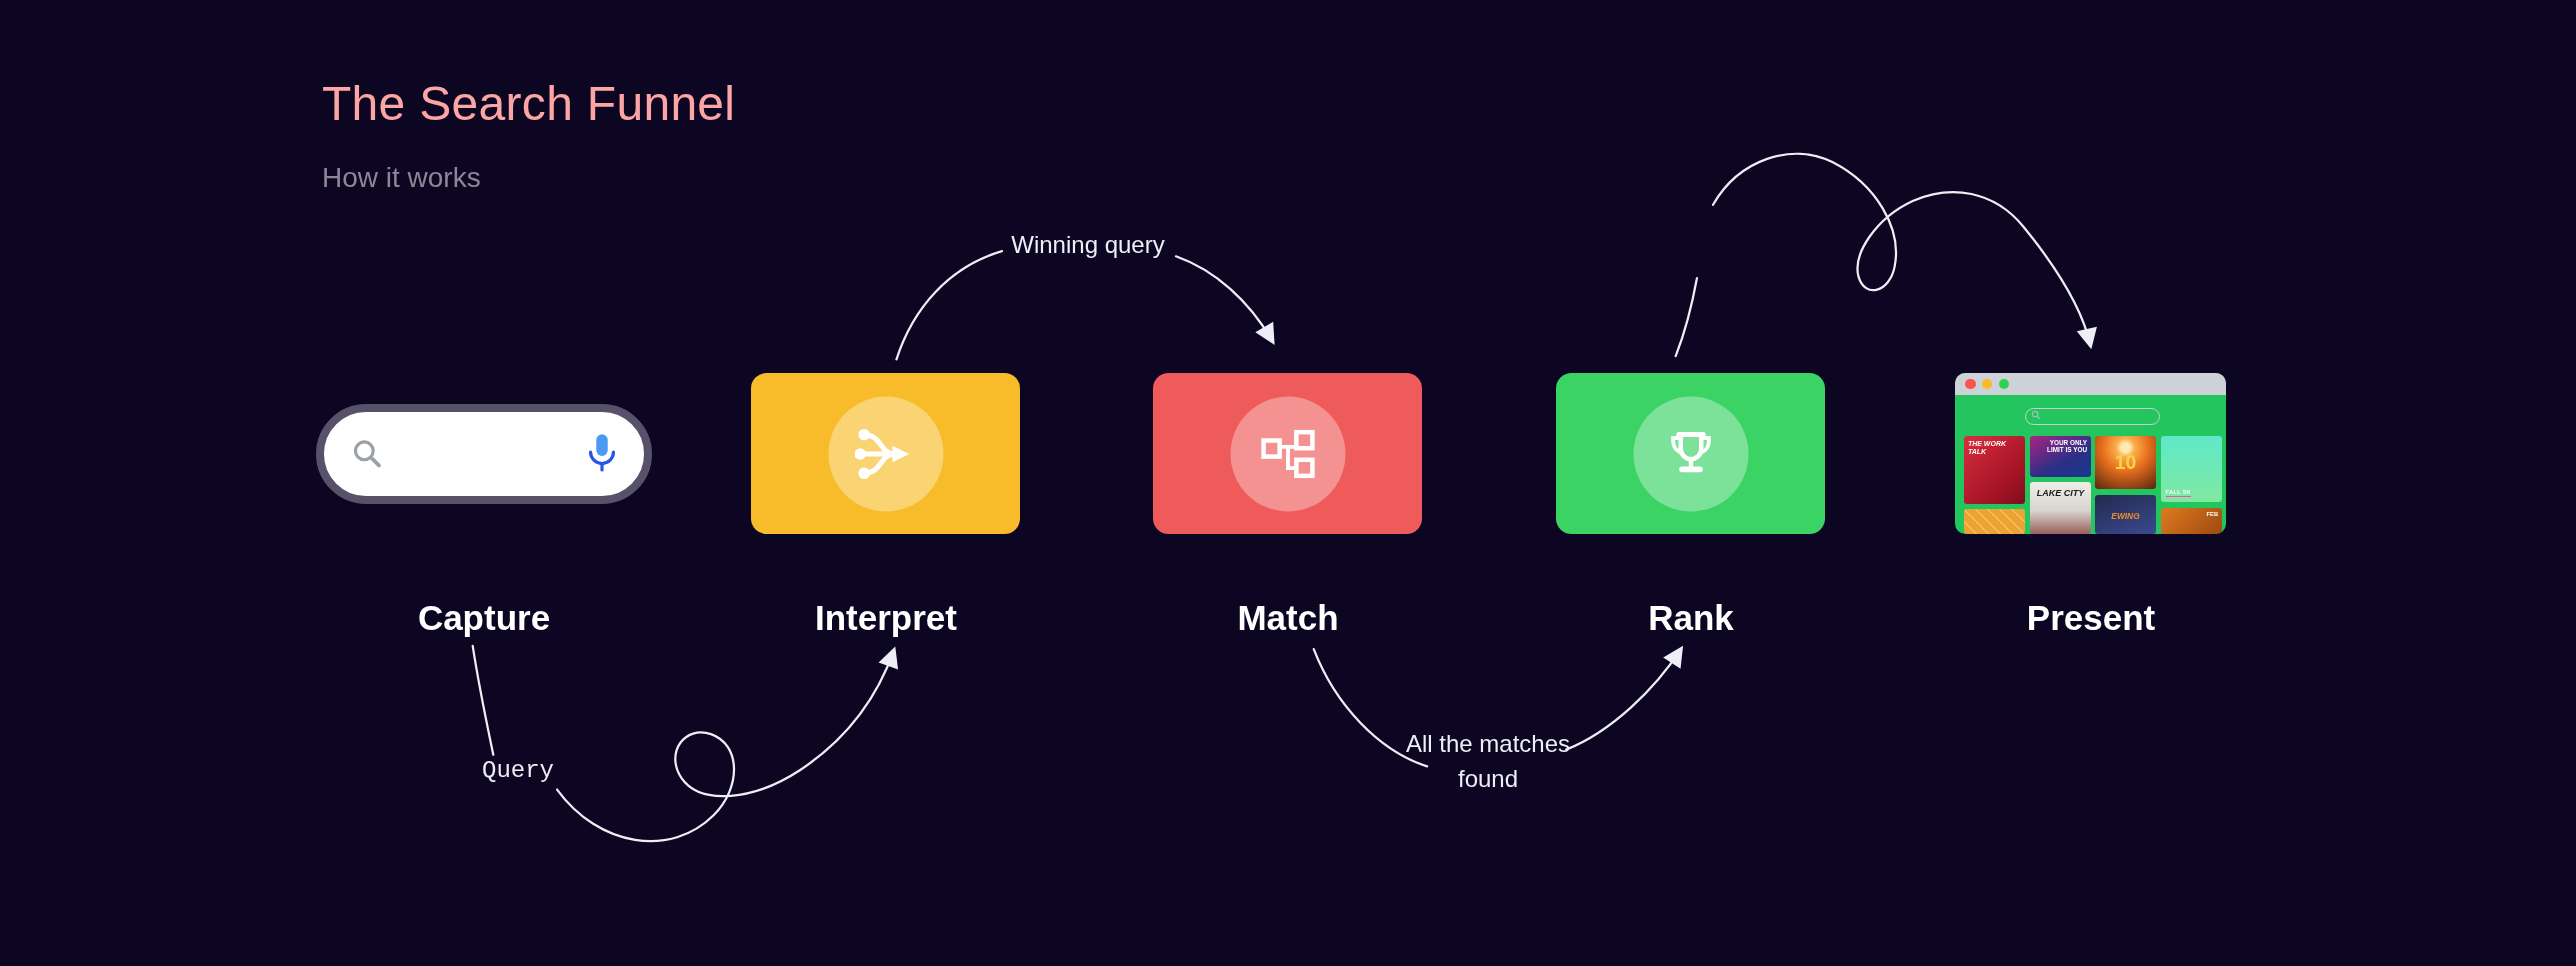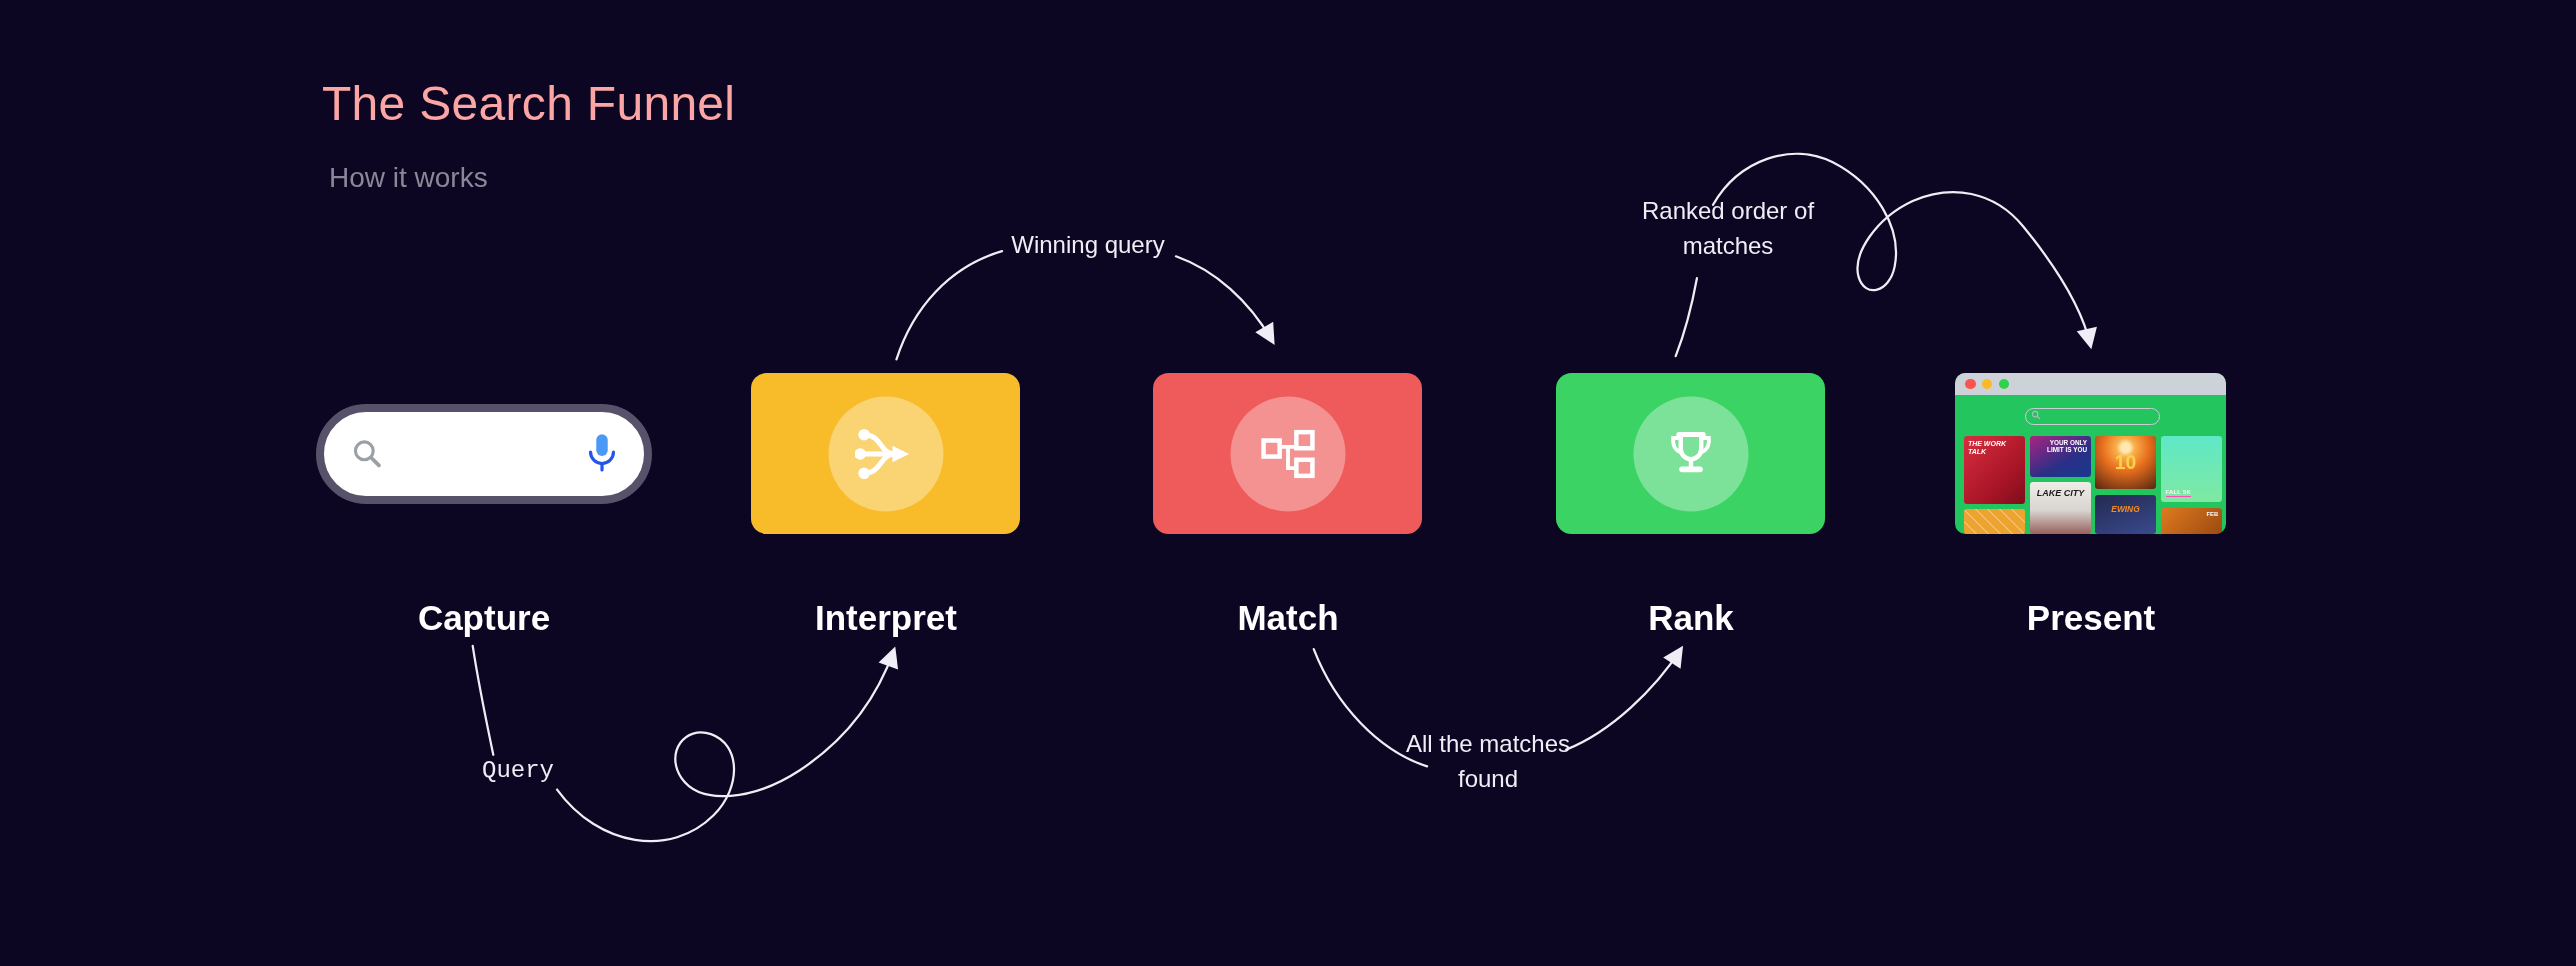--- a/index.html
+++ b/index.html
@@ -8,7 +8,7 @@
 
   
   .title{position:absolute;left:322px;top:76px;font-size:48px;font-weight:400;color:#fca5a5;letter-spacing:0.3px;}
-  .subtitle{position:absolute;left:322px;top:162px;font-size:28px;font-weight:400;color:#8b8798;margin-left:7px;}
+  .subtitle{position:absolute;left:322px;top:162px;font-size:28px;font-weight:400;color:#8b8798;}
 
   
   .arrows{position:absolute;left:0;top:0;}

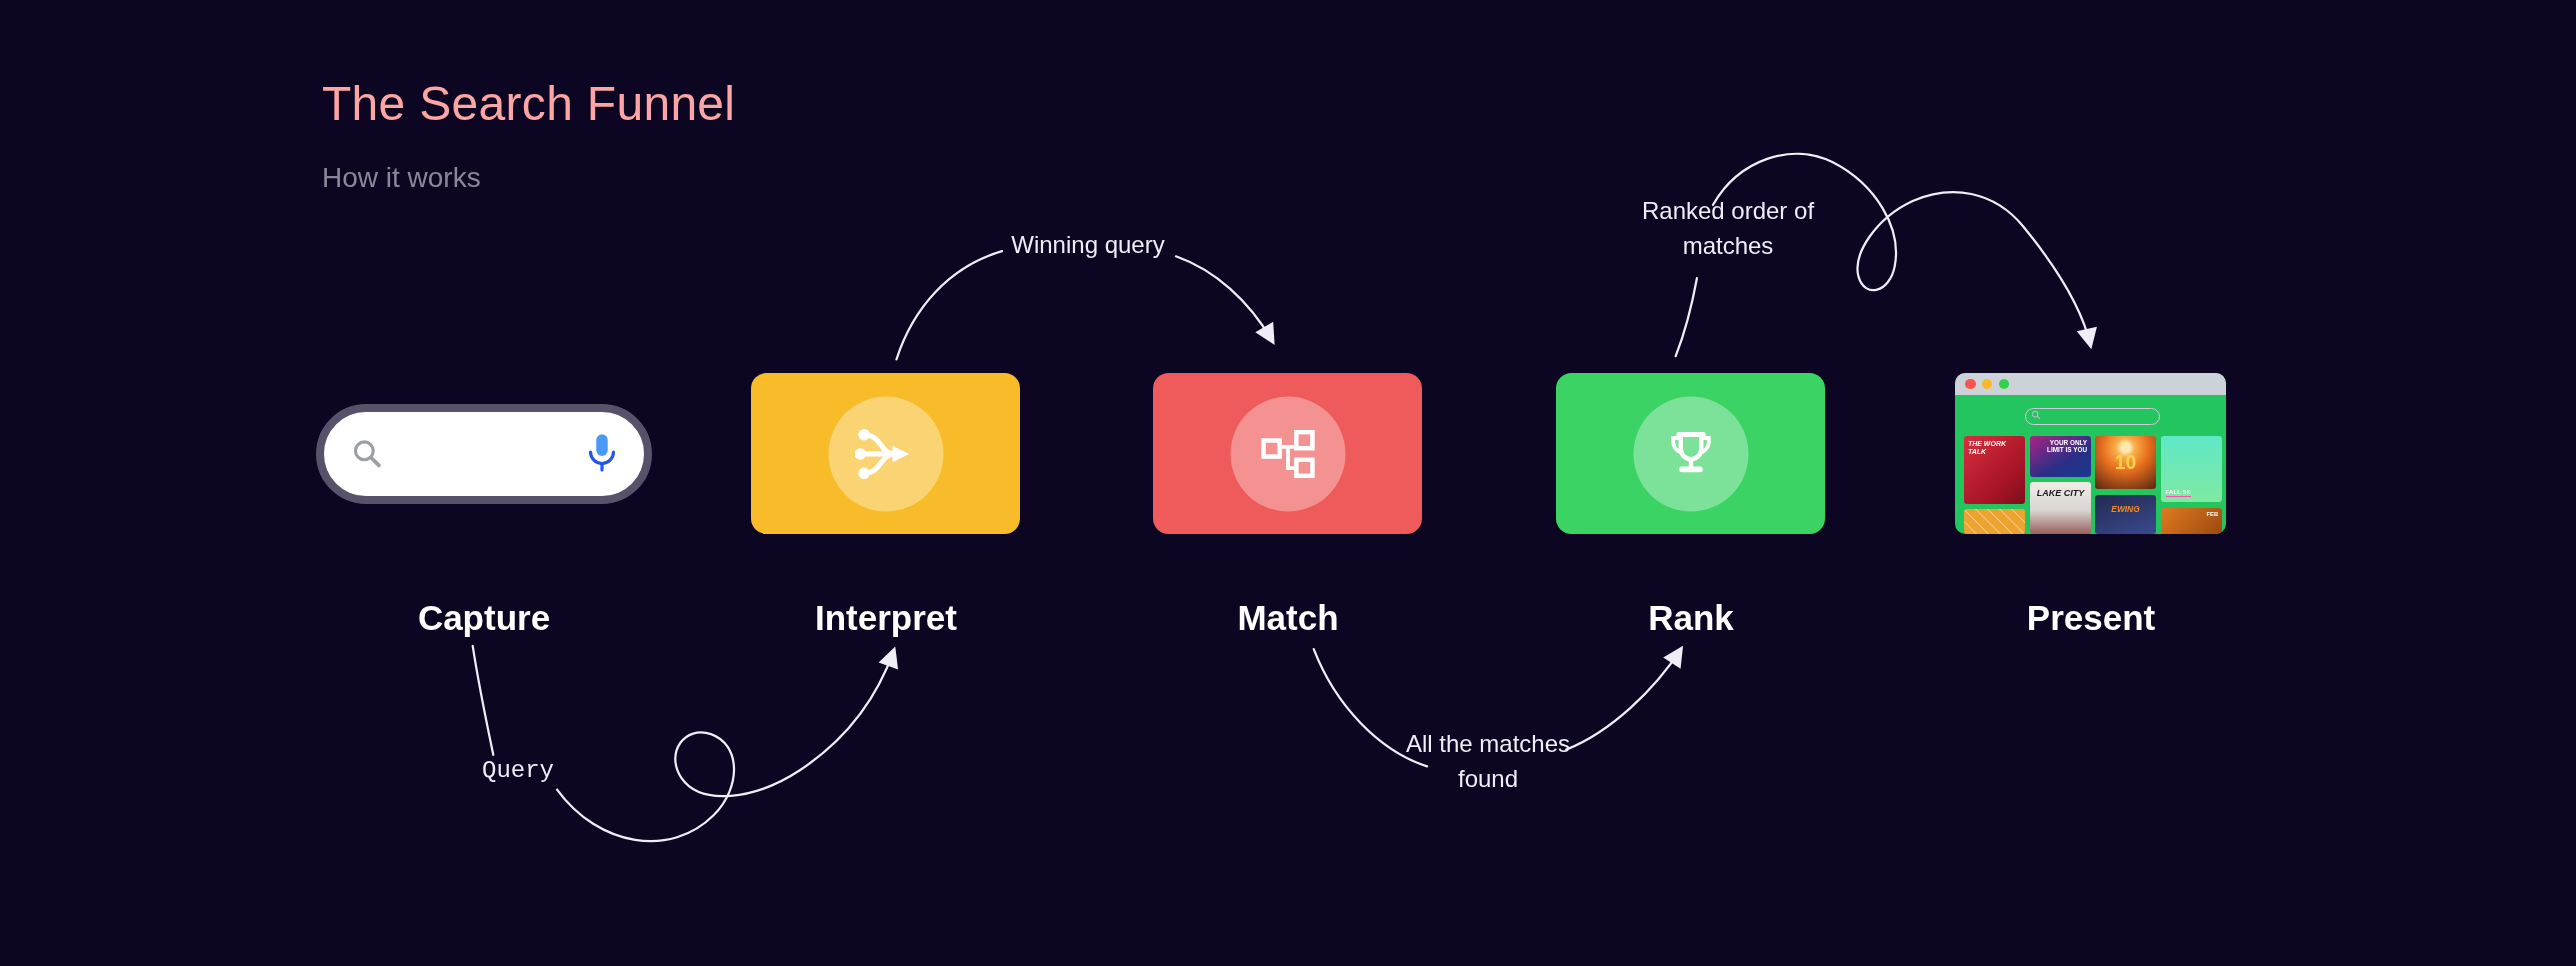--- a/index.html
+++ b/index.html
@@ -91,10 +91,6 @@
   <div class="annot" style="left:1488px;top:762px;">
     <div>All the matches</div>
     <div>found</div>
-  </div>
-  <div class="annot" style="left:1728px;top:229px;">
-    <div>Ranked order of</div>
-    <div>matches</div>
   </div>
 
   <div class="search-pill">

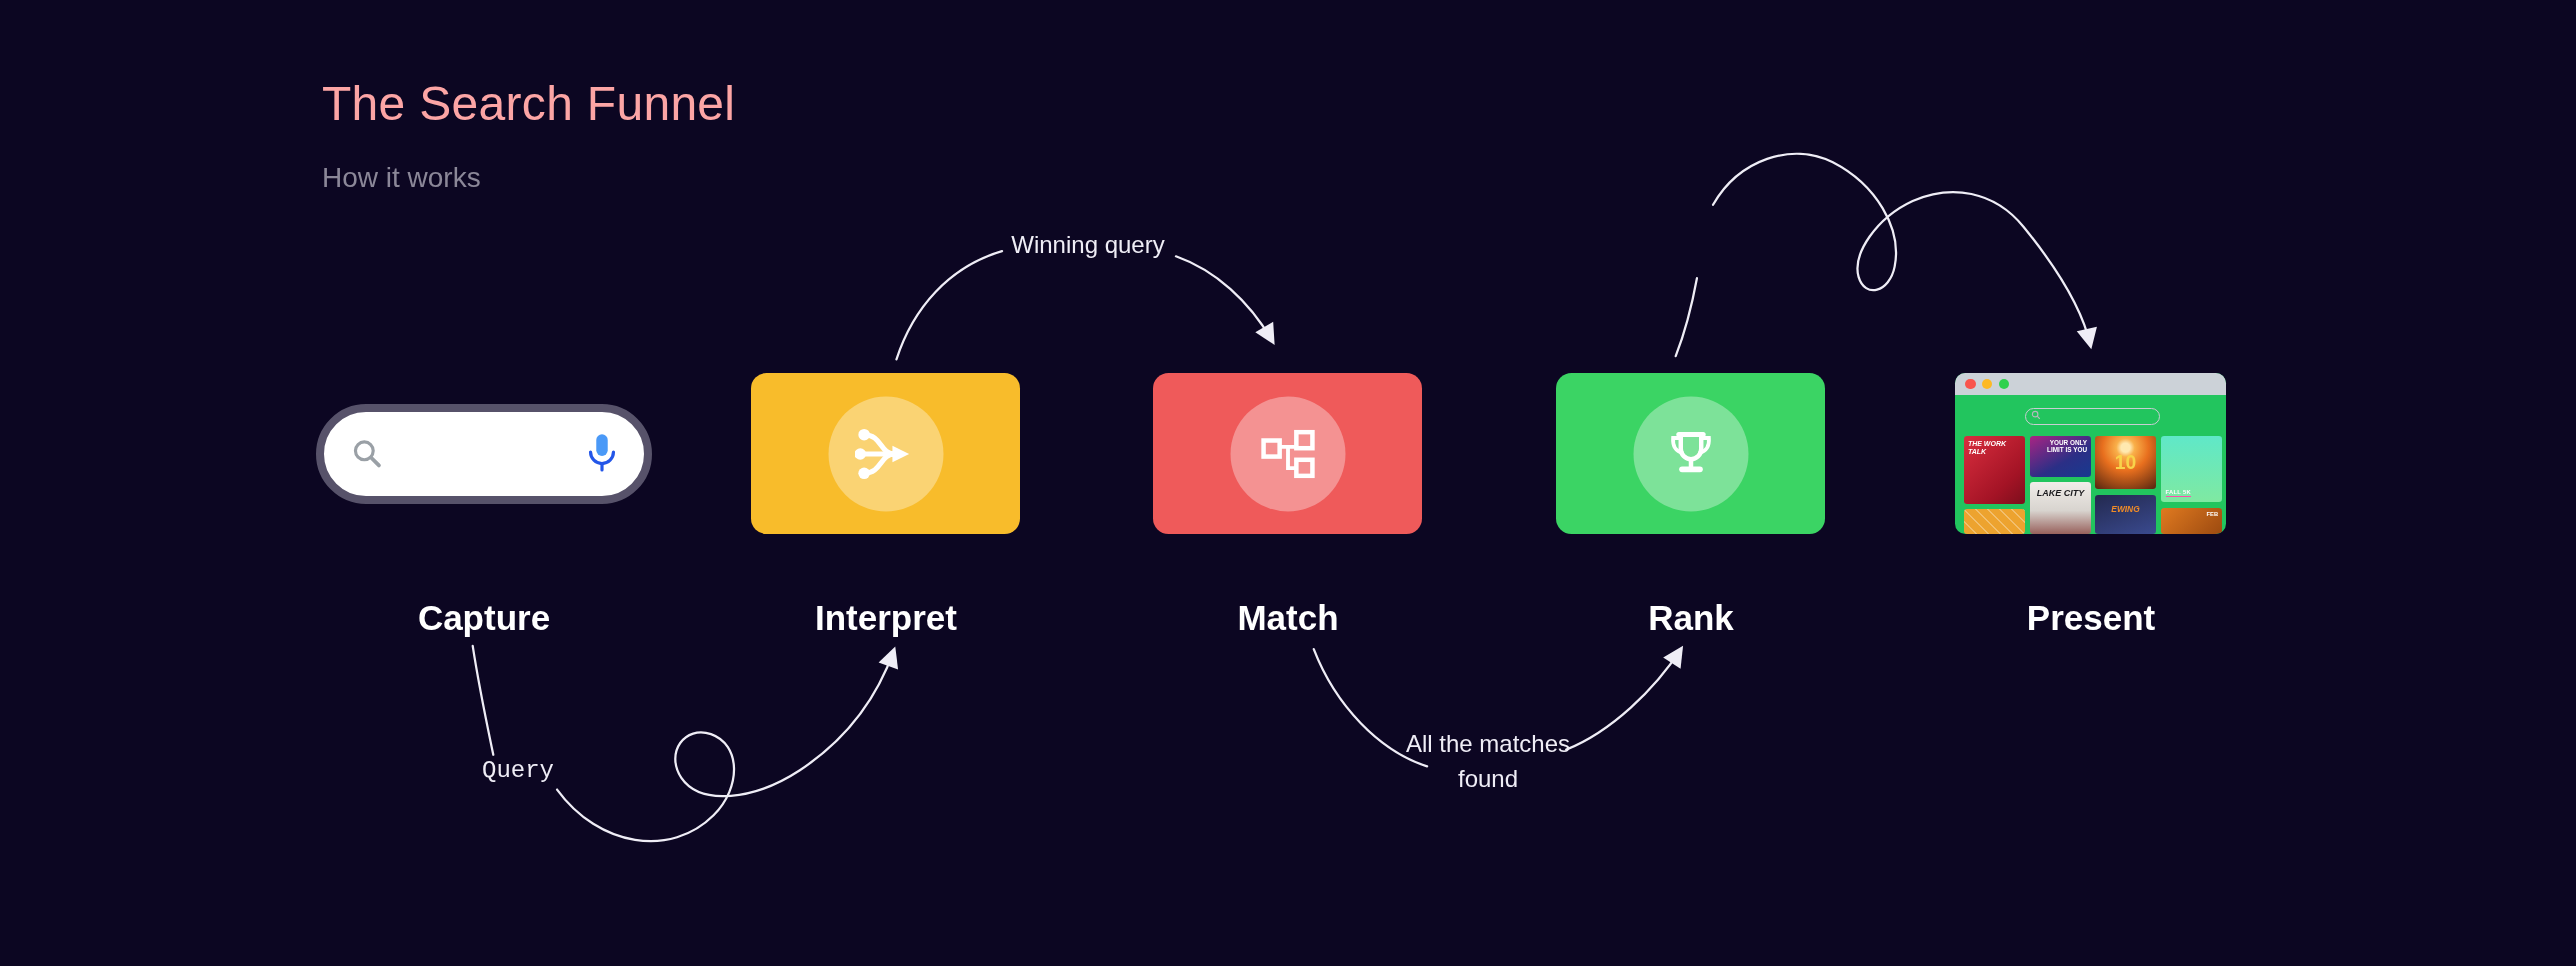--- a/index.html
+++ b/index.html
@@ -56,7 +56,7 @@
   .t6{left:75px;top:109px;width:61px;height:52px;background:linear-gradient(180deg,#f0ede9,#d8d4cf 55%,#98615c);
       color:#1b1b1e;font-size:9px;font-weight:900;font-style:italic;text-align:center;padding-top:7px;box-sizing:border-box;line-height:1.0;}
   .t7{left:140px;top:122px;width:61px;height:39px;background:linear-gradient(160deg,#23294f,#3a4a8f);
-      color:#f08c28;font-size:8.4px;font-weight:900;font-style:italic;text-align:center;padding-top:9px;box-sizing:border-box;}
+      color:#f08c28;font-size:8.4px;font-weight:900;font-style:italic;text-align:center;padding-top:16px;box-sizing:border-box;}
   .t8{left:206px;top:135px;width:61px;height:26.4px;background:linear-gradient(135deg,#e07a20,#9c4a10);
       font-size:5.8px;font-weight:700;text-align:right;padding:2.6px 3.9px;box-sizing:border-box;}
 </style>

